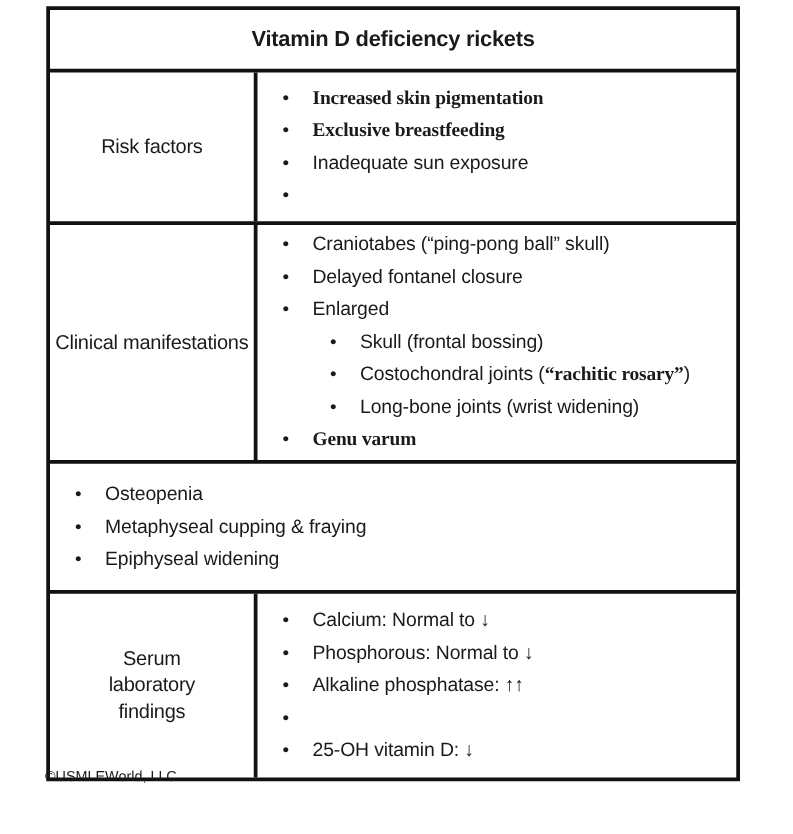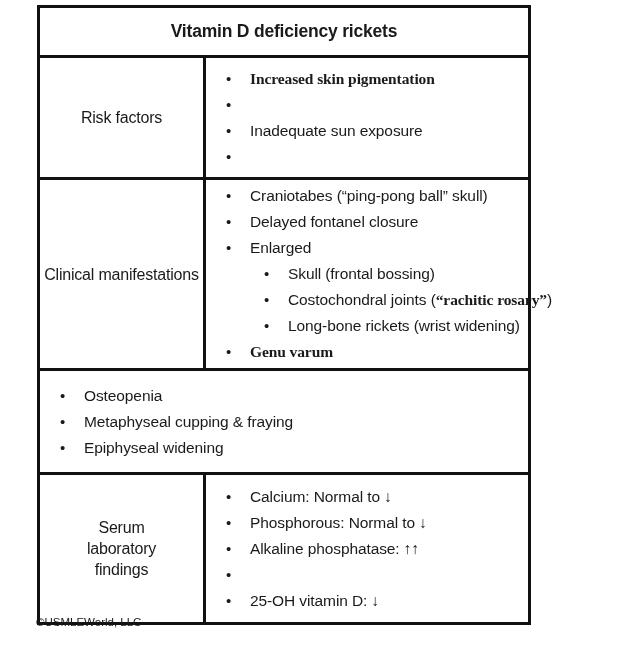--- a/index.html
+++ b/index.html
@@ -14,7 +14,7 @@
   .table {
     position: absolute;
     left: 37px; top: 5px;
-    width: 494px;
+    width: 555px;
     border: 3px solid var(--line, #111111);
     background: #ffffff;
   }

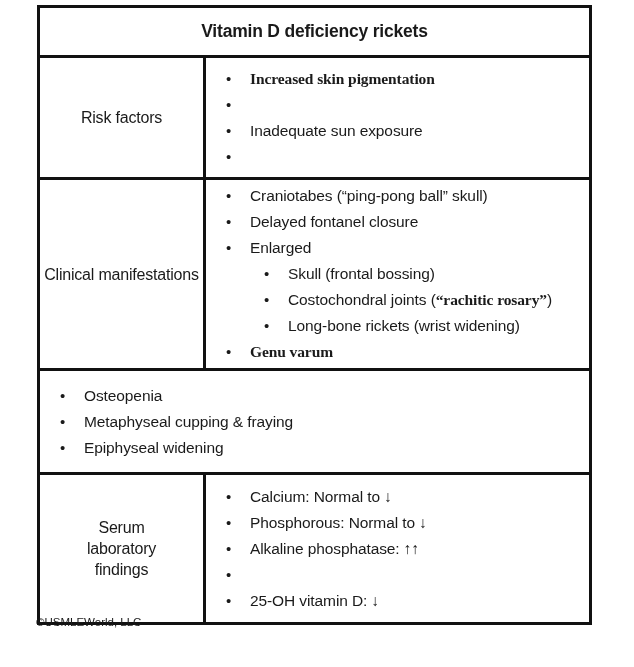--- a/index.html
+++ b/index.html
@@ -99,6 +99,7 @@
           </div>
           <div class="bullet-item">
             <span class="marker">•</span>
+            <span class="item-text"><span class="b">Exclusive breastfeeding</span></span>
           </div>
           <div class="bullet-item">
             <span class="marker">•</span>

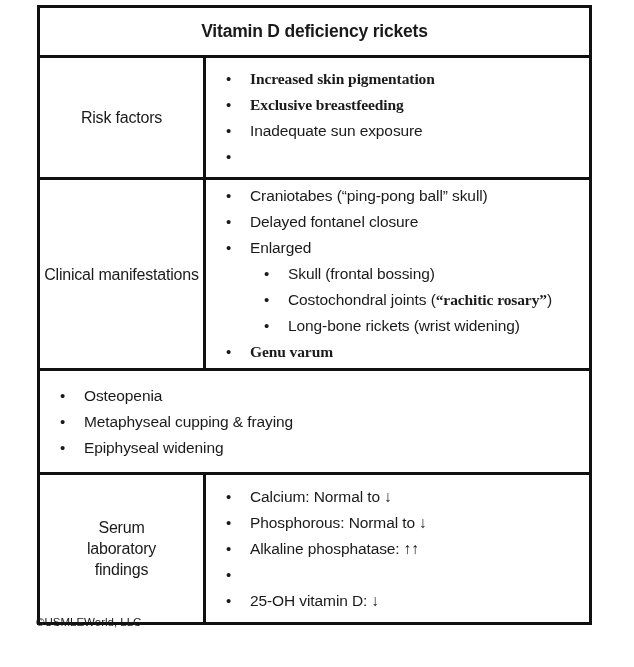--- a/index.html
+++ b/index.html
@@ -137,7 +137,7 @@
           </div>
           <div class="bullet-item sub">
             <span class="marker">•</span>
-            <span class="item-text"><span>Long-bone rickets (wrist widening)</span></span>
+            <span class="item-text"><span>Long-bone joints (wrist widening)</span></span>
           </div>
           <div class="bullet-item">
             <span class="marker">•</span>

